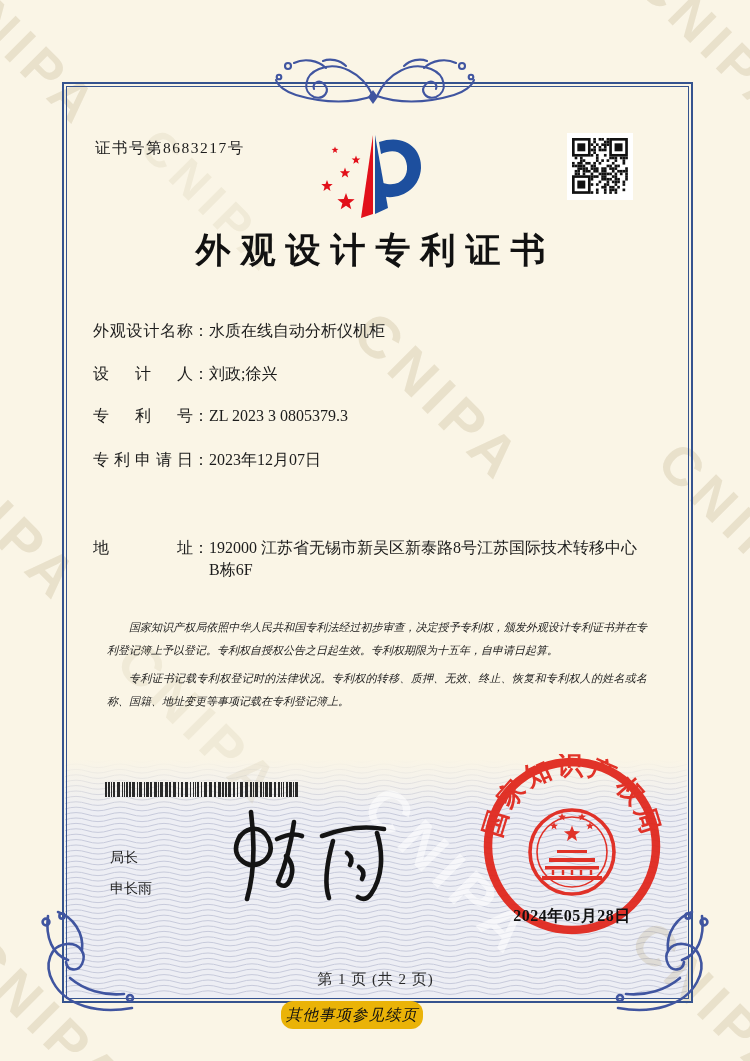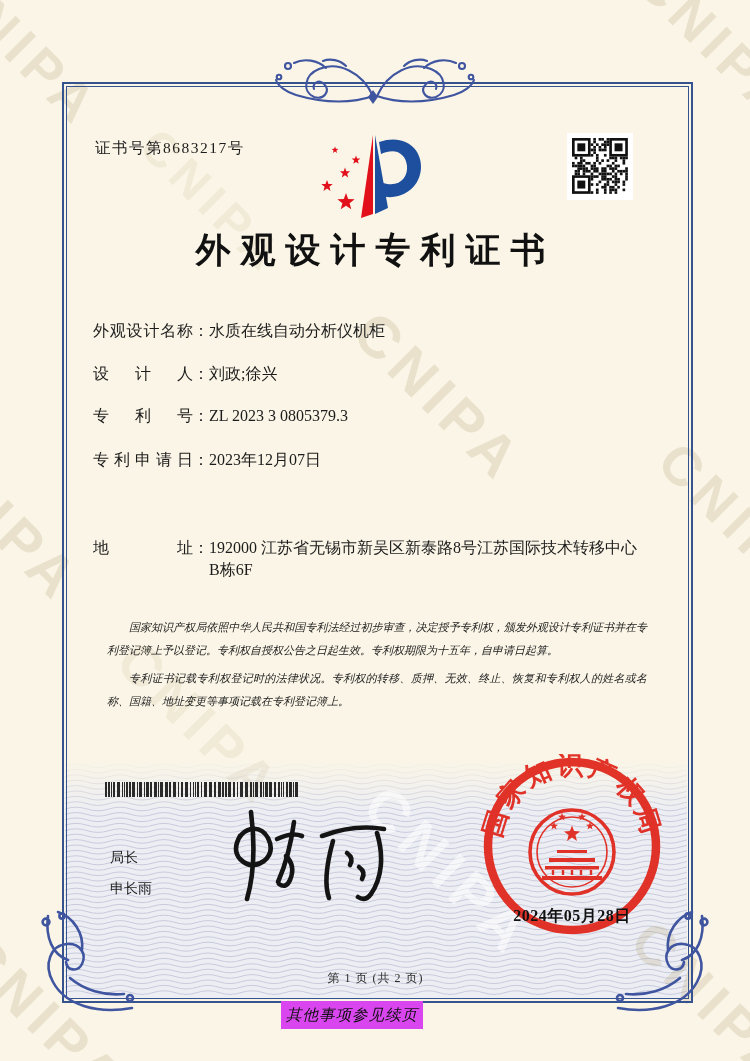--- a/index.html
+++ b/index.html
@@ -58,7 +58,7 @@
              font-size:16px;font-weight:bold;color:#111;z-index:12;letter-spacing:.5px;}
 
   .page-num{position:absolute;left:62px;top:970px;width:627px;text-align:center;
-            font-size:12px;color:#2a2a2a;z-index:10;letter-spacing:1px;}
+            font-size:15px;color:#2a2a2a;z-index:10;letter-spacing:1px;}
   .cont-note{position:absolute;left:281px;top:1001px;width:142px;height:28px;background:#d946ef;
              z-index:10;text-align:center;font-size:15.5px;line-height:28px;font-style:italic;
              letter-spacing:1px;color:#111;}

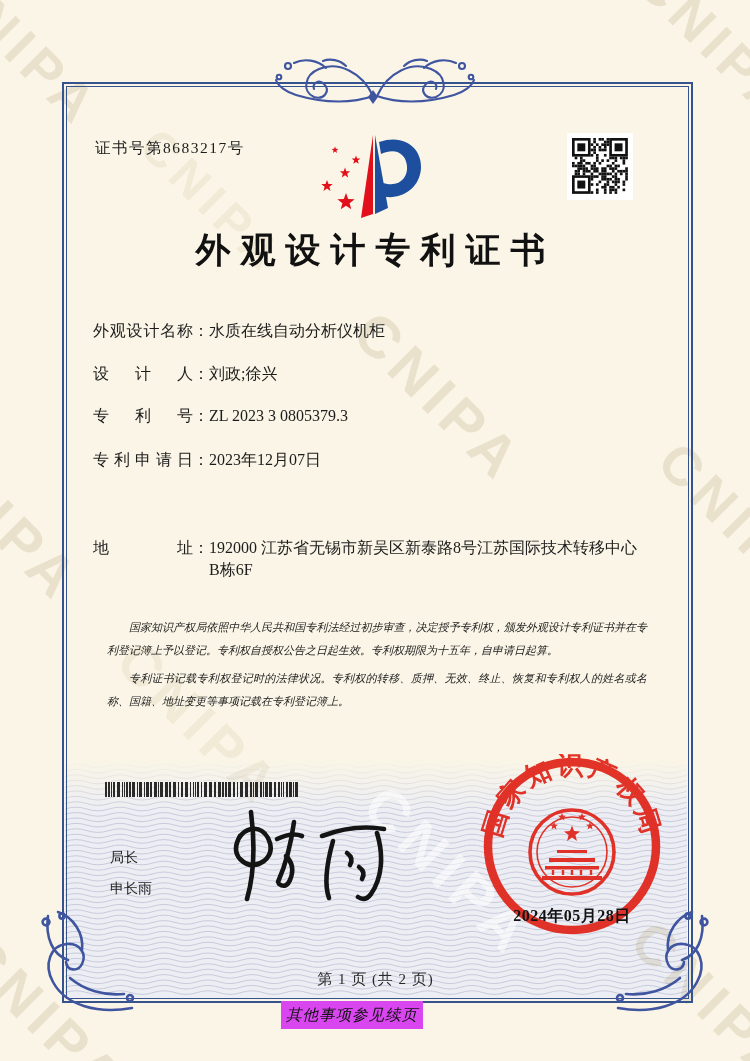--- a/index.html
+++ b/index.html
@@ -59,9 +59,9 @@
 
   .page-num{position:absolute;left:62px;top:970px;width:627px;text-align:center;
             font-size:15px;color:#2a2a2a;z-index:10;letter-spacing:1px;}
-  .cont-note{position:absolute;left:281px;top:1001px;width:142px;height:28px;background:#d946ef;
+  .cont-note{position:absolute;left:281px;top:1001px;width:142px;height:28px;background:#eab308;
              z-index:10;text-align:center;font-size:15.5px;line-height:28px;font-style:italic;
-             letter-spacing:1px;color:#111;}
+             letter-spacing:1px;color:#111;border-radius:12px;}
 </style>
 </head>
 <body>

